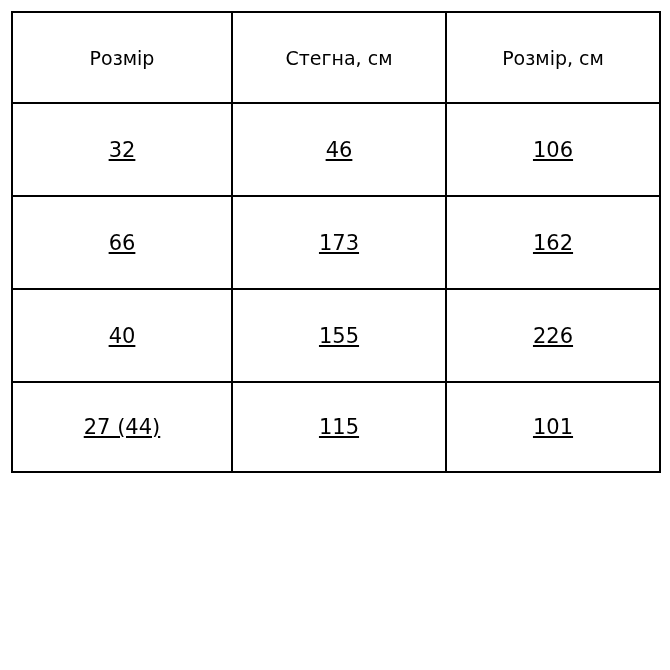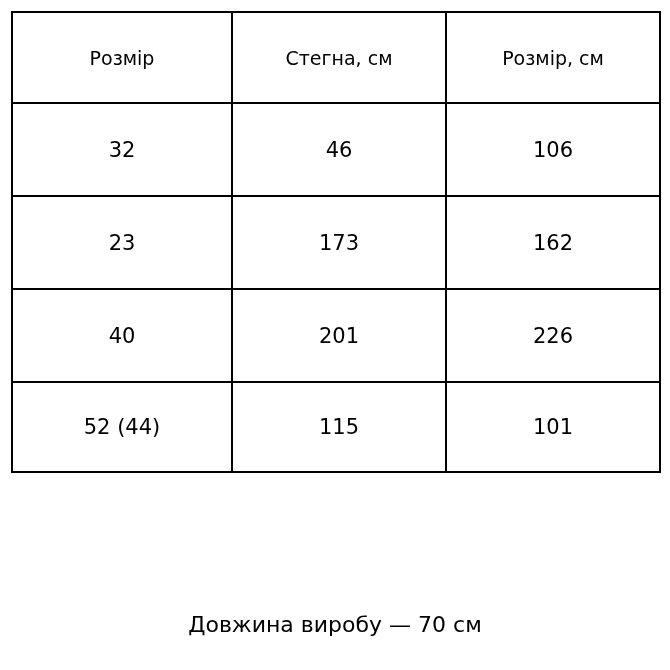--- a/index.html
+++ b/index.html
@@ -47,6 +47,7 @@
   table.size-table tr.data-row td {
     height: 91px;
     font-size: 21px;
+    text-decoration: underline;
   }
   table.size-table tr.data-row.last td {
     height: 88px;

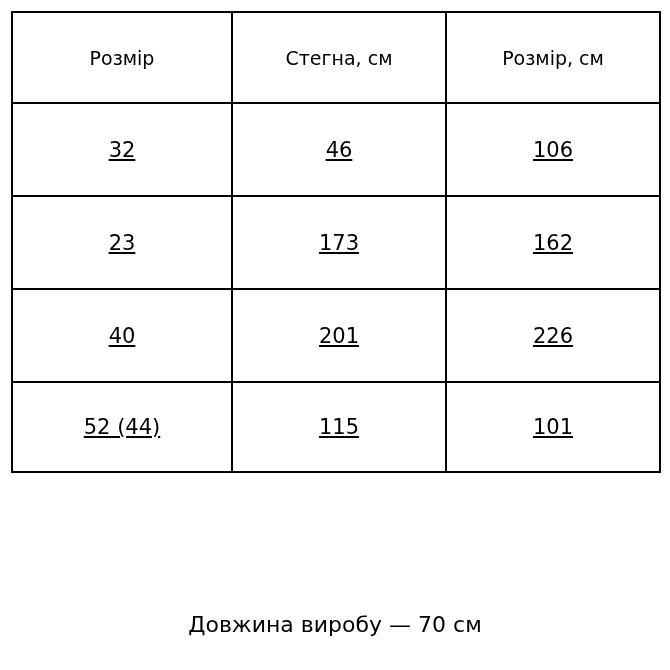--- a/index.html
+++ b/index.html
@@ -92,7 +92,7 @@
         <td>106</td>
       </tr>
       <tr class="data-row">
-        <td>23</td>
+        <td>66</td>
         <td>173</td>
         <td>162</td>
       </tr>

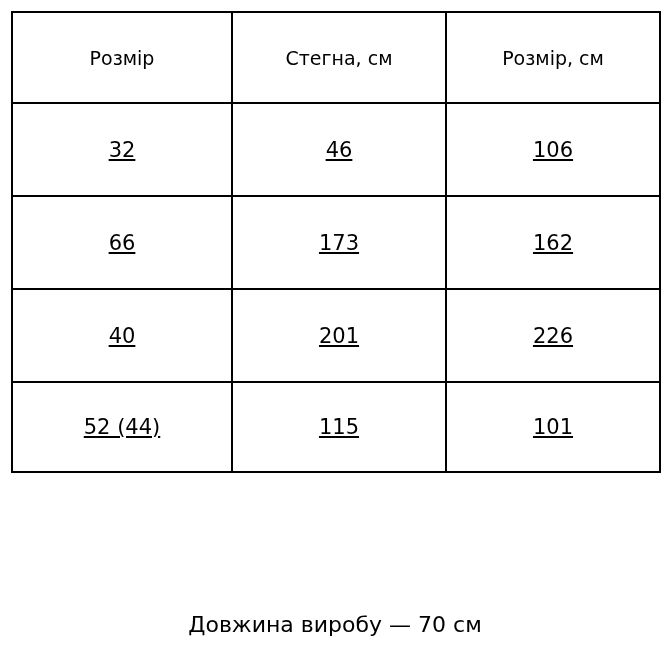--- a/index.html
+++ b/index.html
@@ -98,7 +98,7 @@
       </tr>
       <tr class="data-row">
         <td>40</td>
-        <td>201</td>
+        <td>155</td>
         <td>226</td>
       </tr>
       <tr class="data-row last">

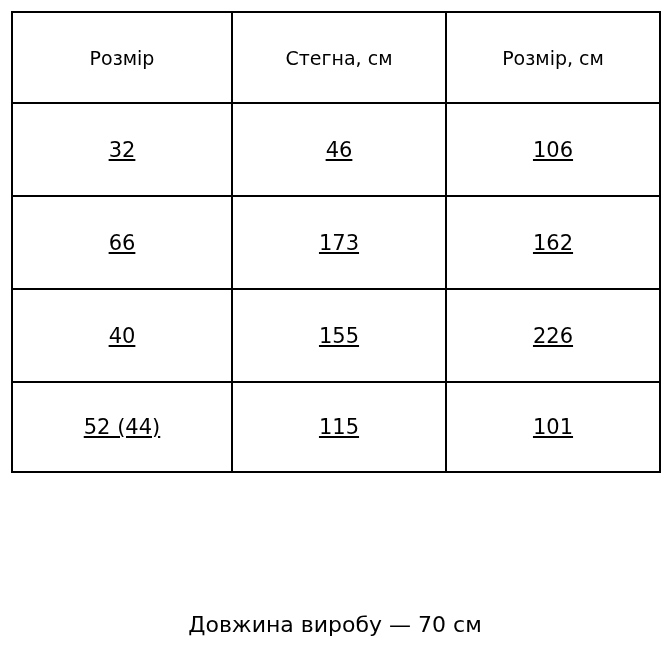--- a/index.html
+++ b/index.html
@@ -102,7 +102,7 @@
         <td>226</td>
       </tr>
       <tr class="data-row last">
-        <td>52 (44)</td>
+        <td>27 (44)</td>
         <td>115</td>
         <td>101</td>
       </tr>

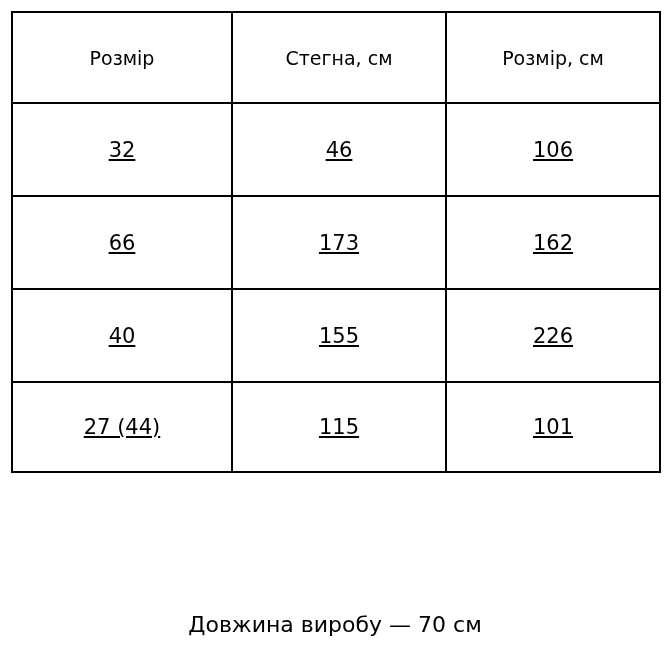--- a/index.html
+++ b/index.html
@@ -109,7 +109,6 @@
     </tbody>
   </table>
 
-  <div class="footnote">Довжина виробу — 70 см</div>
 
 </div>
 

